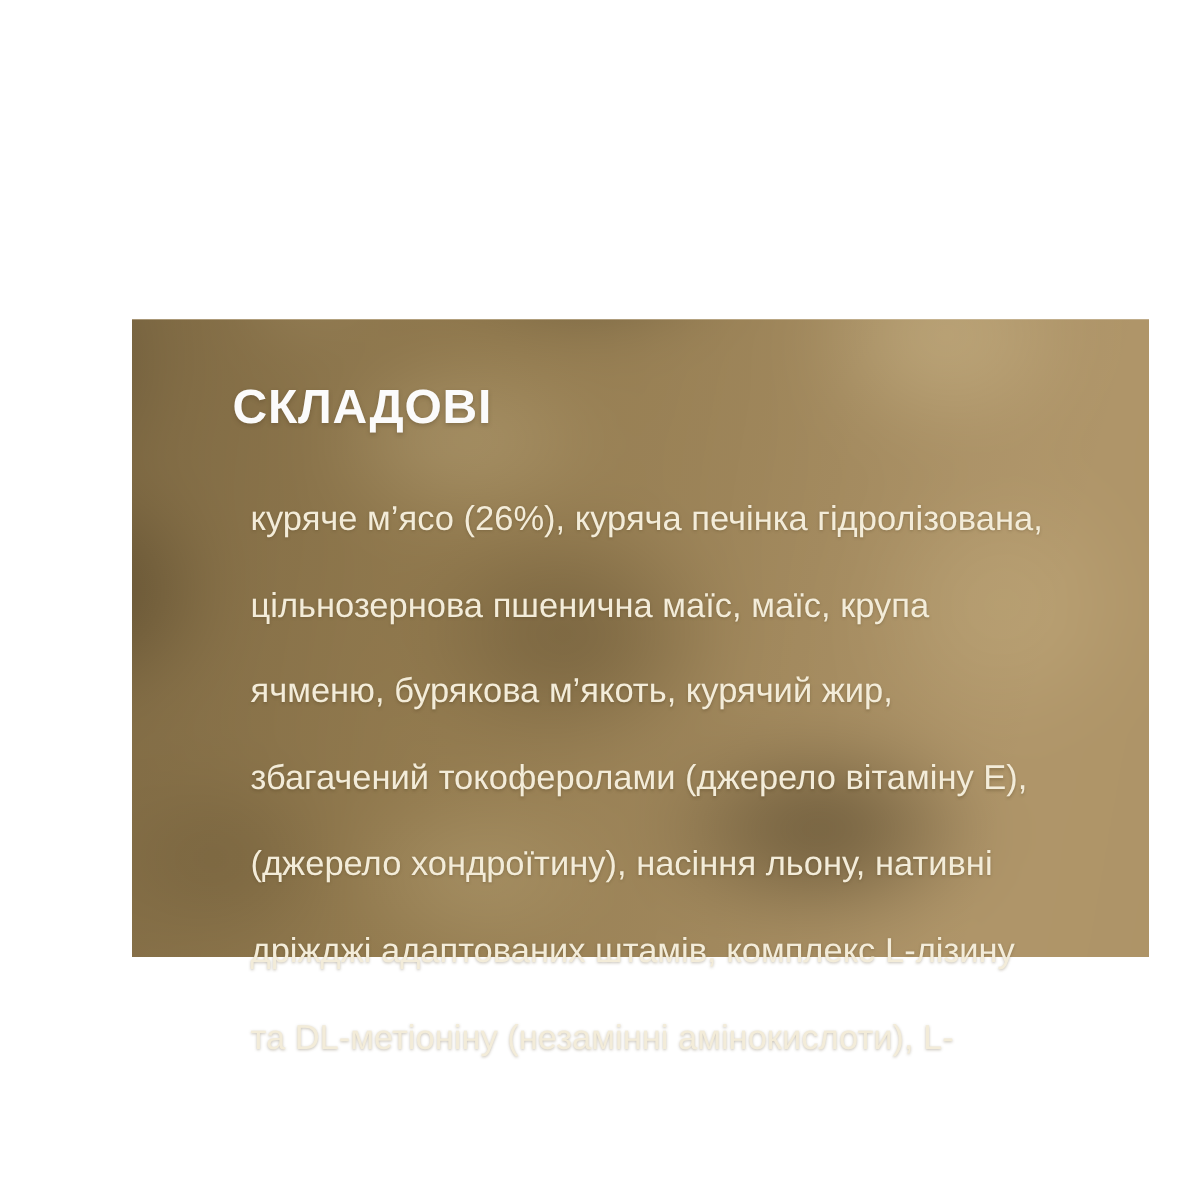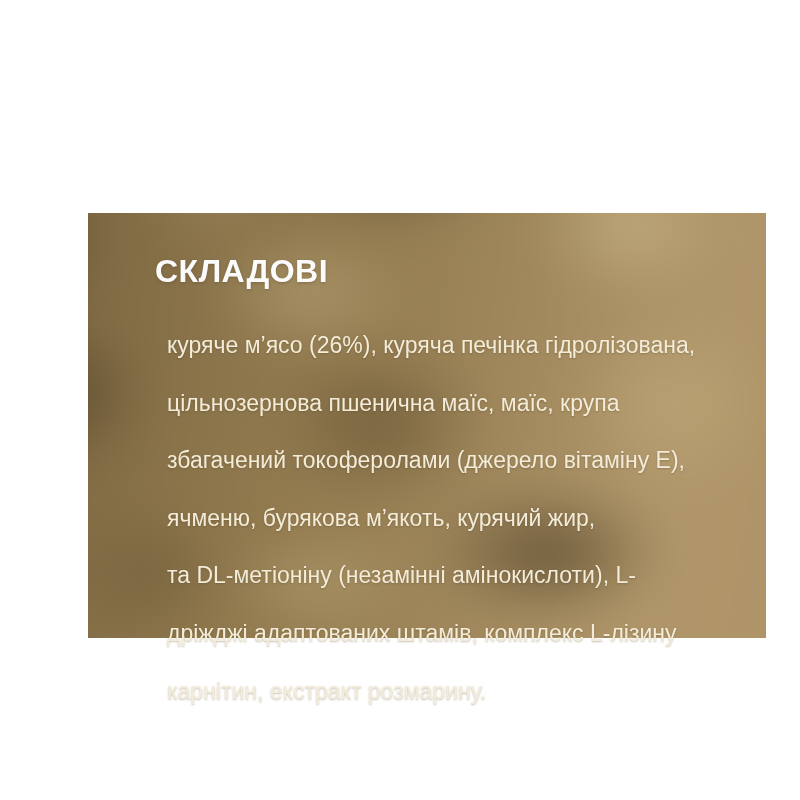--- a/index.html
+++ b/index.html
@@ -90,8 +90,8 @@
   <div class="ingredients">
     <div class="ingredient-line">куряче м’ясо (26%), куряча печінка гідролізована,</div>
     <div class="ingredient-line">цільнозернова пшенична маїс, маїс, крупа</div>
+    <div class="ingredient-line">ячменю, бурякова м’якоть, курячий жир,</div>
     <div class="ingredient-line">збагачений токоферолами (джерело вітаміну Е),</div>
-    <div class="ingredient-line">ячменю, бурякова м’якоть, курячий жир,</div>
     <div class="ingredient-line">та DL-метіоніну (незамінні амінокислоти), L-</div>
     <div class="ingredient-line">дріжджі адаптованих штамів, комплекс L-лізину</div>
     <div class="ingredient-line">карнітин, екстракт розмарину.</div>

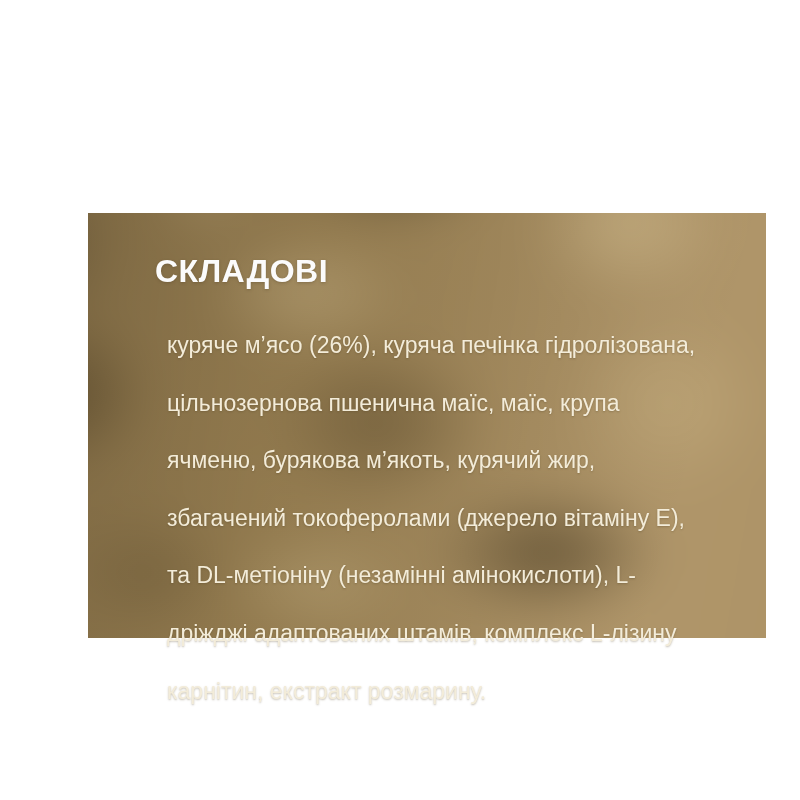--- a/index.html
+++ b/index.html
@@ -92,6 +92,7 @@
     <div class="ingredient-line">цільнозернова пшенична маїс, маїс, крупа</div>
     <div class="ingredient-line">ячменю, бурякова м’якоть, курячий жир,</div>
     <div class="ingredient-line">збагачений токоферолами (джерело вітаміну Е),</div>
+    <div class="ingredient-line">(джерело хондроїтину), насіння льону, нативні</div>
     <div class="ingredient-line">та DL-метіоніну (незамінні амінокислоти), L-</div>
     <div class="ingredient-line">дріжджі адаптованих штамів, комплекс L-лізину</div>
     <div class="ingredient-line">карнітин, екстракт розмарину.</div>

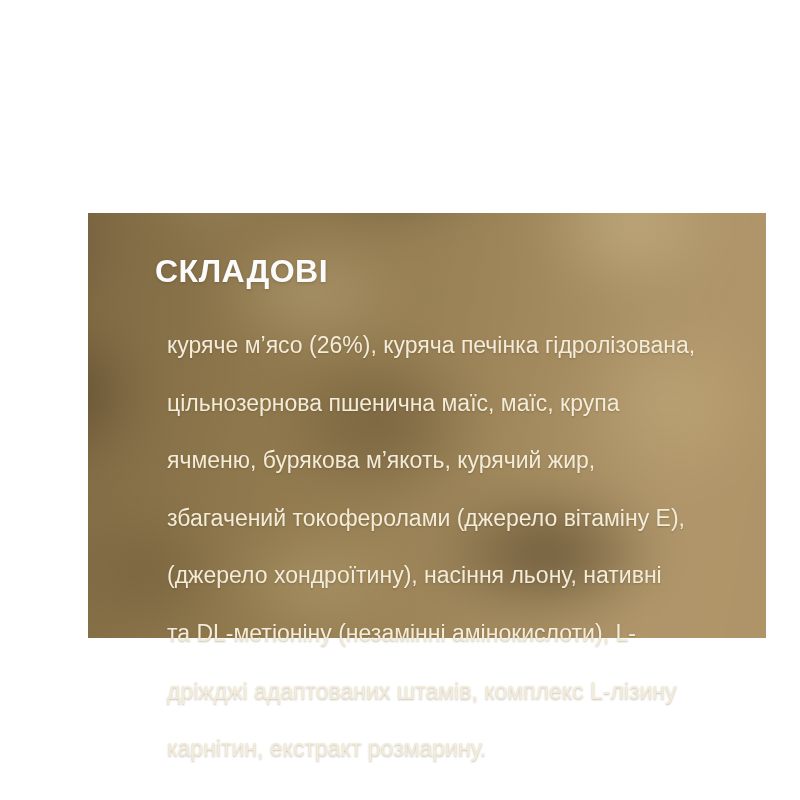--- a/index.html
+++ b/index.html
@@ -93,8 +93,8 @@
     <div class="ingredient-line">ячменю, бурякова м’якоть, курячий жир,</div>
     <div class="ingredient-line">збагачений токоферолами (джерело вітаміну Е),</div>
     <div class="ingredient-line">(джерело хондроїтину), насіння льону, нативні</div>
+    <div class="ingredient-line">дріжджі адаптованих штамів, комплекс L-лізину</div>
     <div class="ingredient-line">та DL-метіоніну (незамінні амінокислоти), L-</div>
-    <div class="ingredient-line">дріжджі адаптованих штамів, комплекс L-лізину</div>
     <div class="ingredient-line">карнітин, екстракт розмарину.</div>
   </div>
 

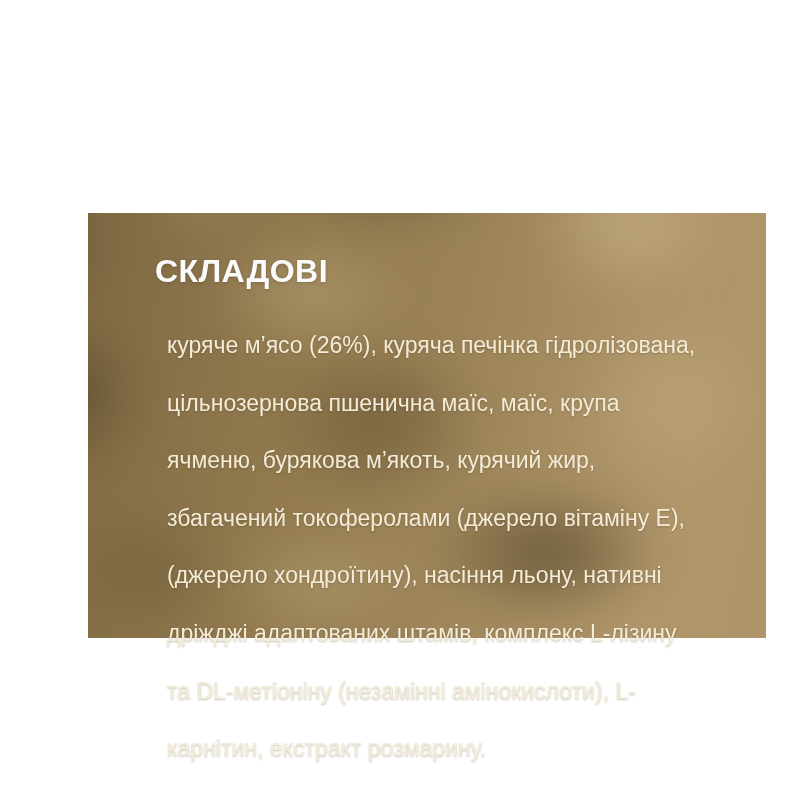--- a/index.html
+++ b/index.html
@@ -95,7 +95,6 @@
     <div class="ingredient-line">(джерело хондроїтину), насіння льону, нативні</div>
     <div class="ingredient-line">дріжджі адаптованих штамів, комплекс L-лізину</div>
     <div class="ingredient-line">та DL-метіоніну (незамінні амінокислоти), L-</div>
-    <div class="ingredient-line">карнітин, екстракт розмарину.</div>
   </div>
 
 </div>

